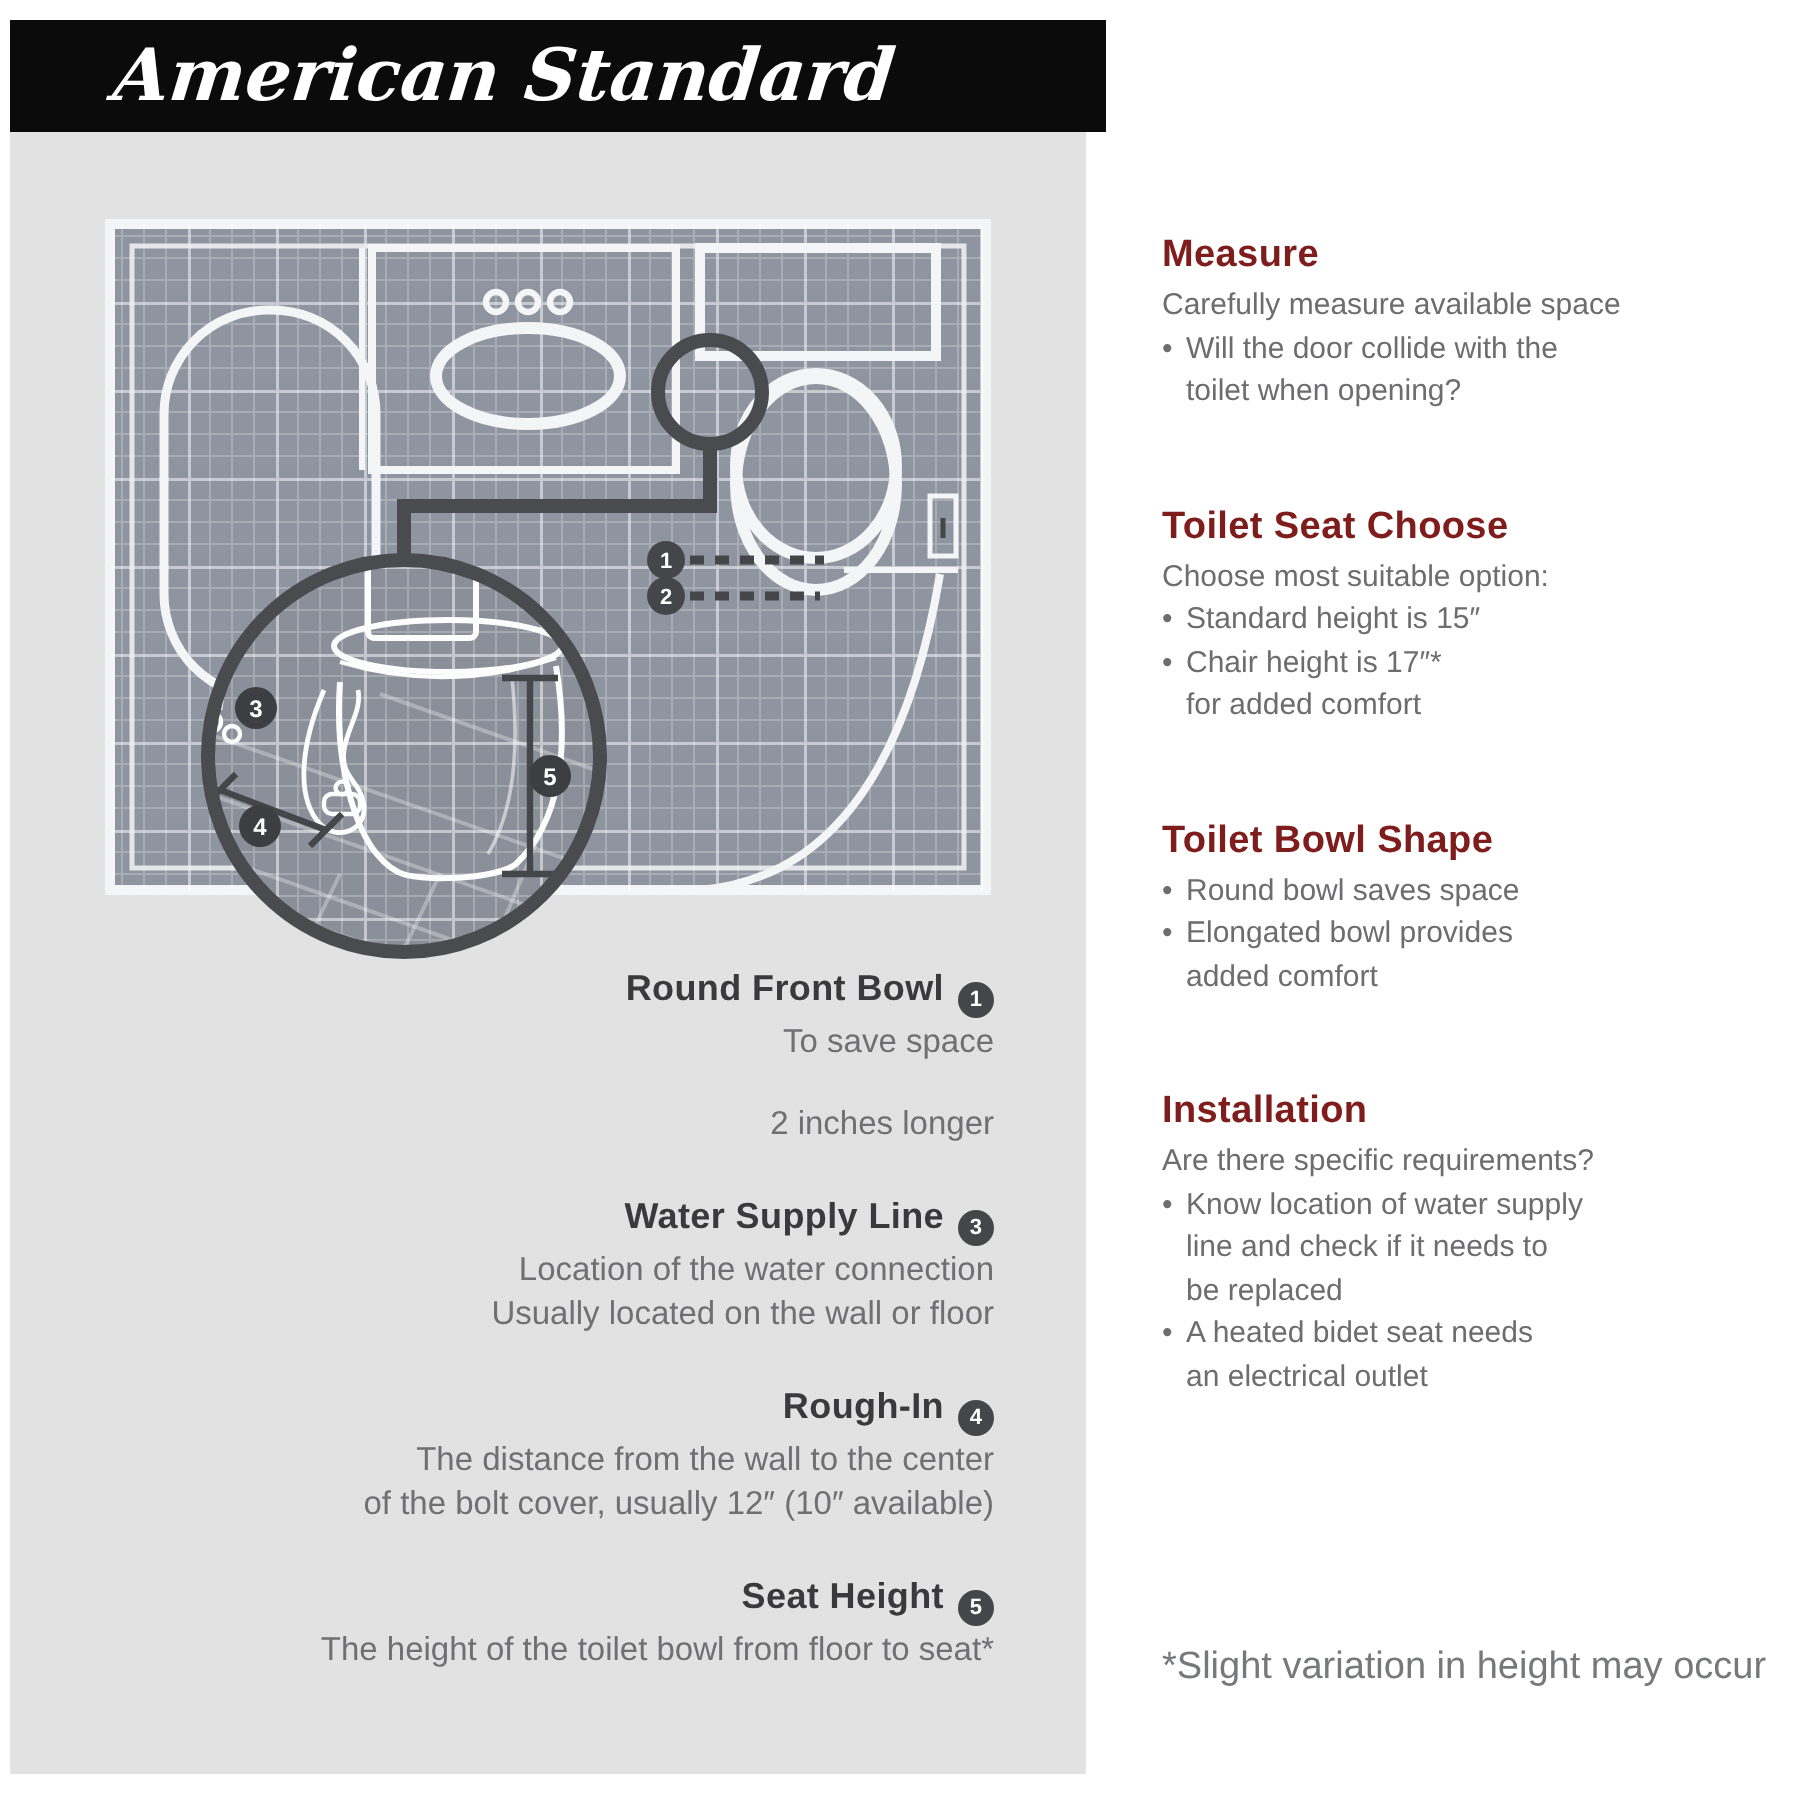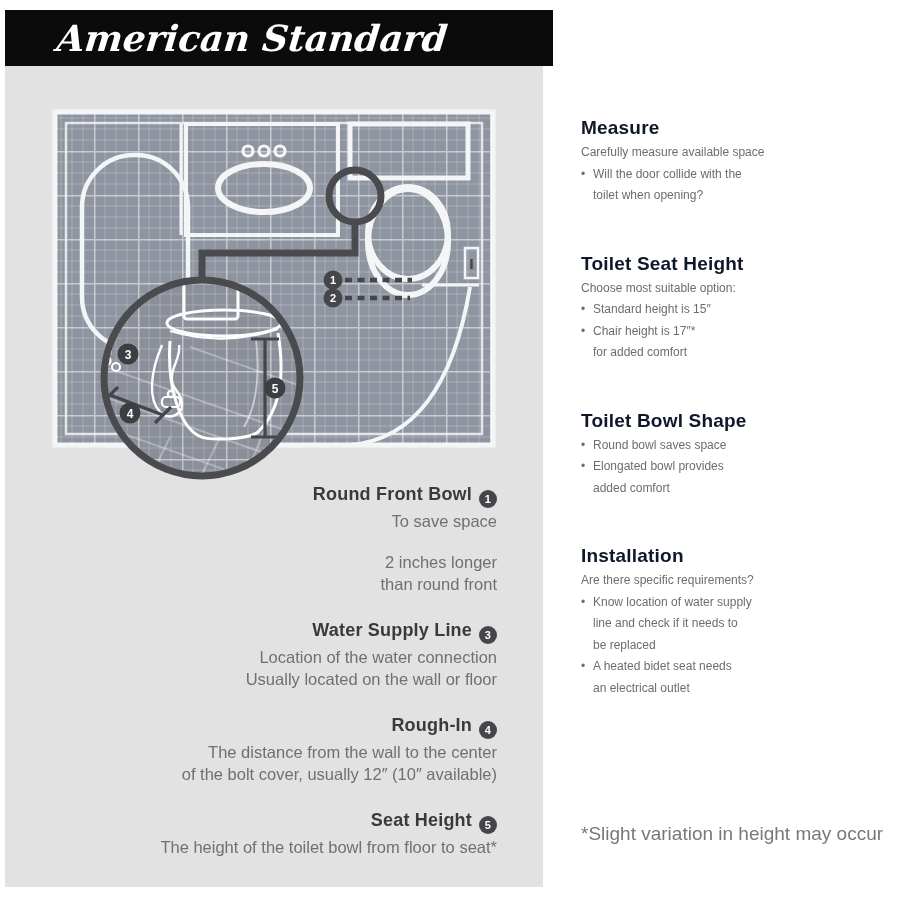--- a/index.html
+++ b/index.html
@@ -22,7 +22,7 @@
 
   .sections{position:absolute;left:581px;top:115px;width:312px;}
   .section{margin-bottom:44px;}
-  .sec-title{font-size:19px;font-weight:bold;color:#0f172a;line-height:25px;margin-bottom:2px;letter-spacing:.2px;}
+  .sec-title{font-size:19px;font-weight:bold;color:#7f1d1d;line-height:25px;margin-bottom:2px;letter-spacing:.2px;}
   .line{font-size:12px;color:#6d6d70;line-height:21.5px;position:relative;}
   .line.bullet{padding-left:12px;}
   .line.bullet::before{content:"\2022";position:absolute;left:0;}

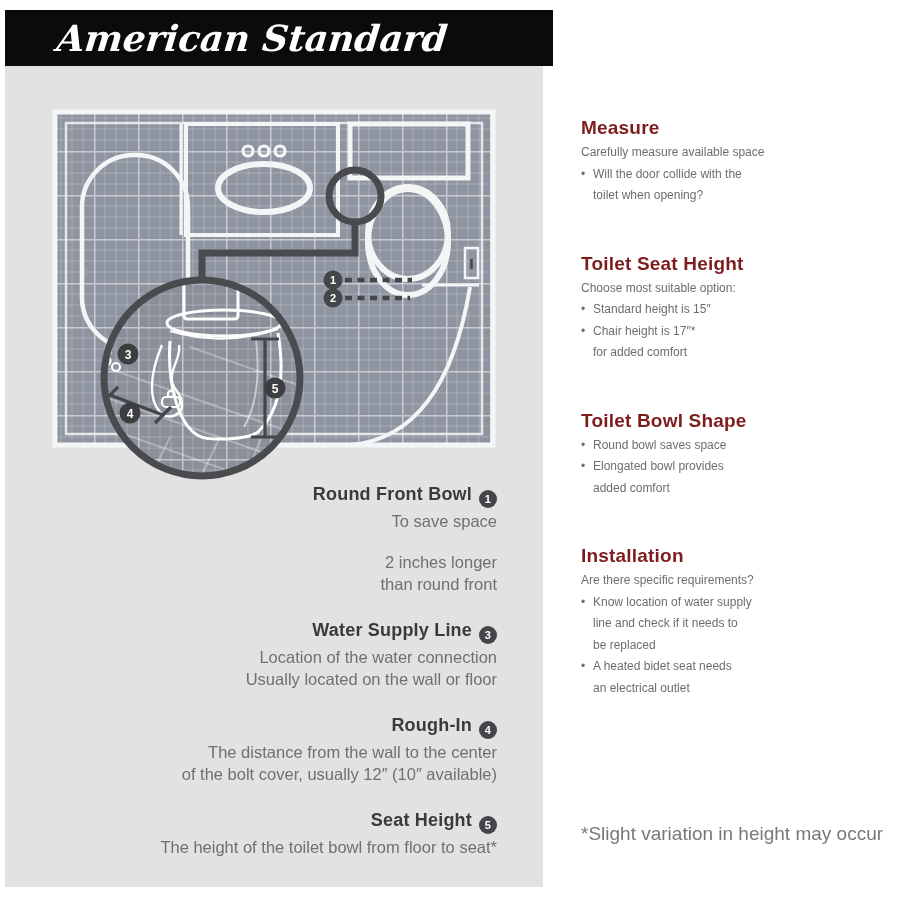--- a/index.html
+++ b/index.html
@@ -23,7 +23,7 @@
   .sections{position:absolute;left:581px;top:115px;width:312px;}
   .section{margin-bottom:44px;}
   .sec-title{font-size:19px;font-weight:bold;color:#7f1d1d;line-height:25px;margin-bottom:2px;letter-spacing:.2px;}
-  .line{font-size:12px;color:#6d6d70;line-height:21.5px;position:relative;}
+  .line{font-size:15px;color:#6d6d70;line-height:21.5px;position:relative;}
   .line.bullet{padding-left:12px;}
   .line.bullet::before{content:"\2022";position:absolute;left:0;}
   .line.indent{padding-left:12px;}

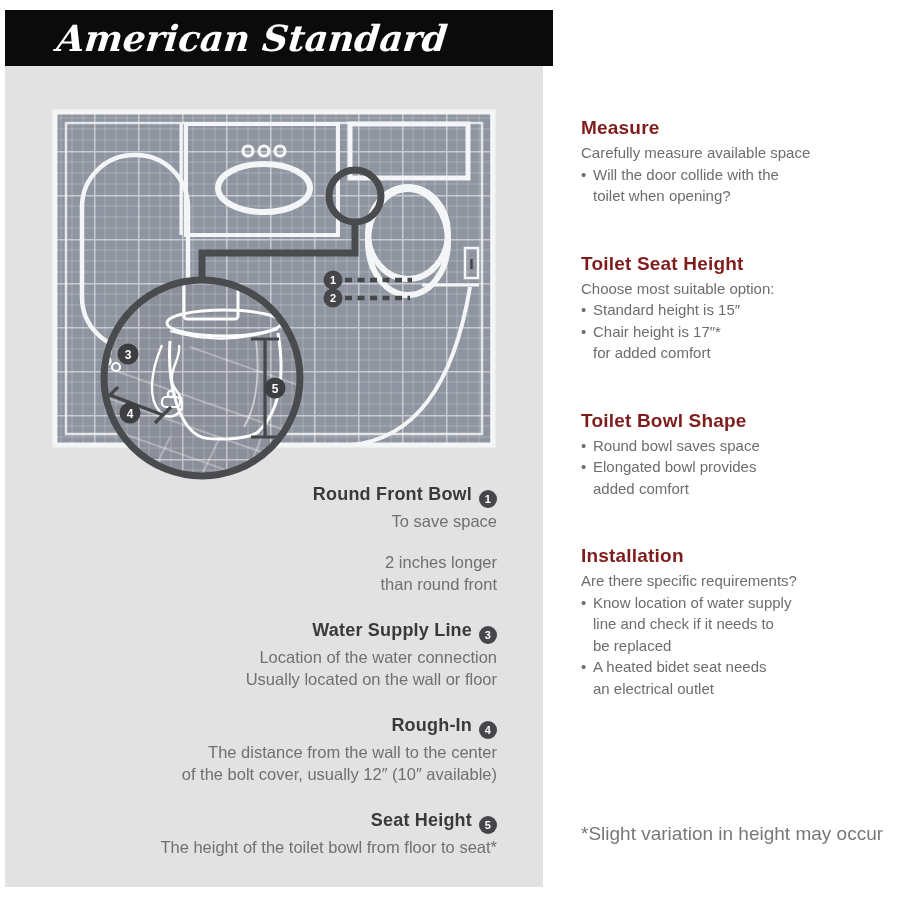--- a/index.html
+++ b/index.html
@@ -222,7 +222,7 @@
       </div>
 
       <div class="section">
-        <div class="sec-title">Toilet Seat Height</div>
+        <div class="sec-title">Toilet Seat Choose</div>
         <div>
 
             <div class="line plain">Choose most suitable option:</div>

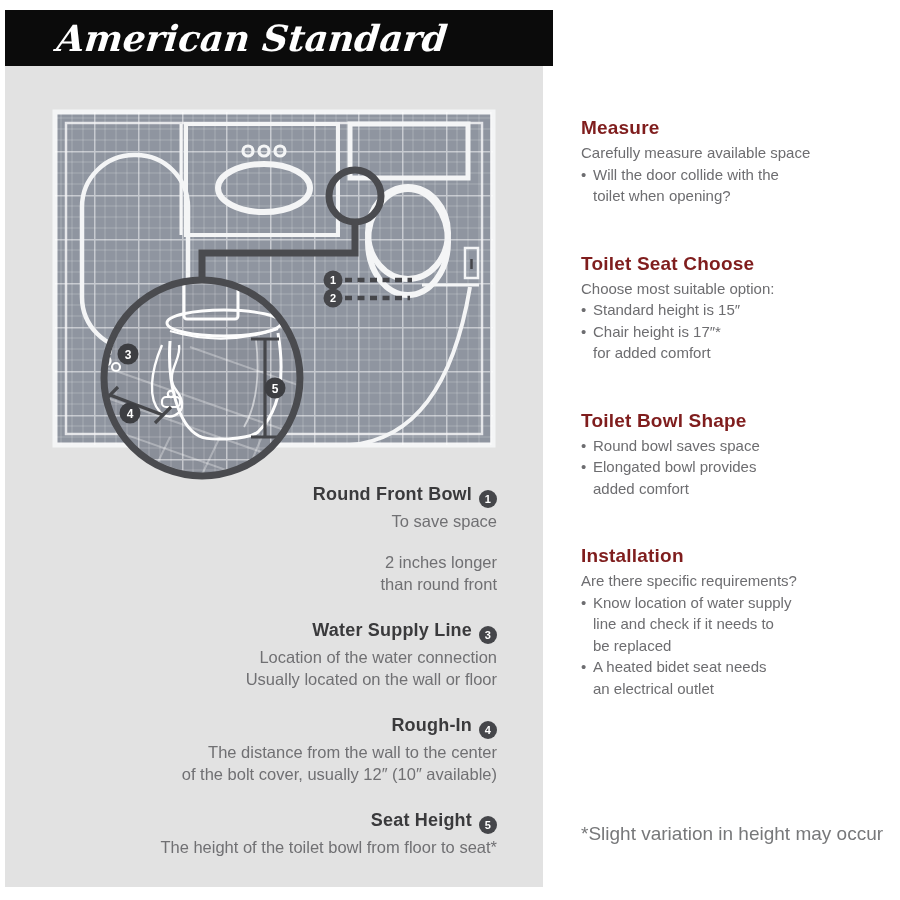--- a/index.html
+++ b/index.html
@@ -168,7 +168,6 @@
 
             <div class="def-line">2 inches longer</div>
 
-            <div class="def-line">than round front</div>
           </div>
       </div>
 

